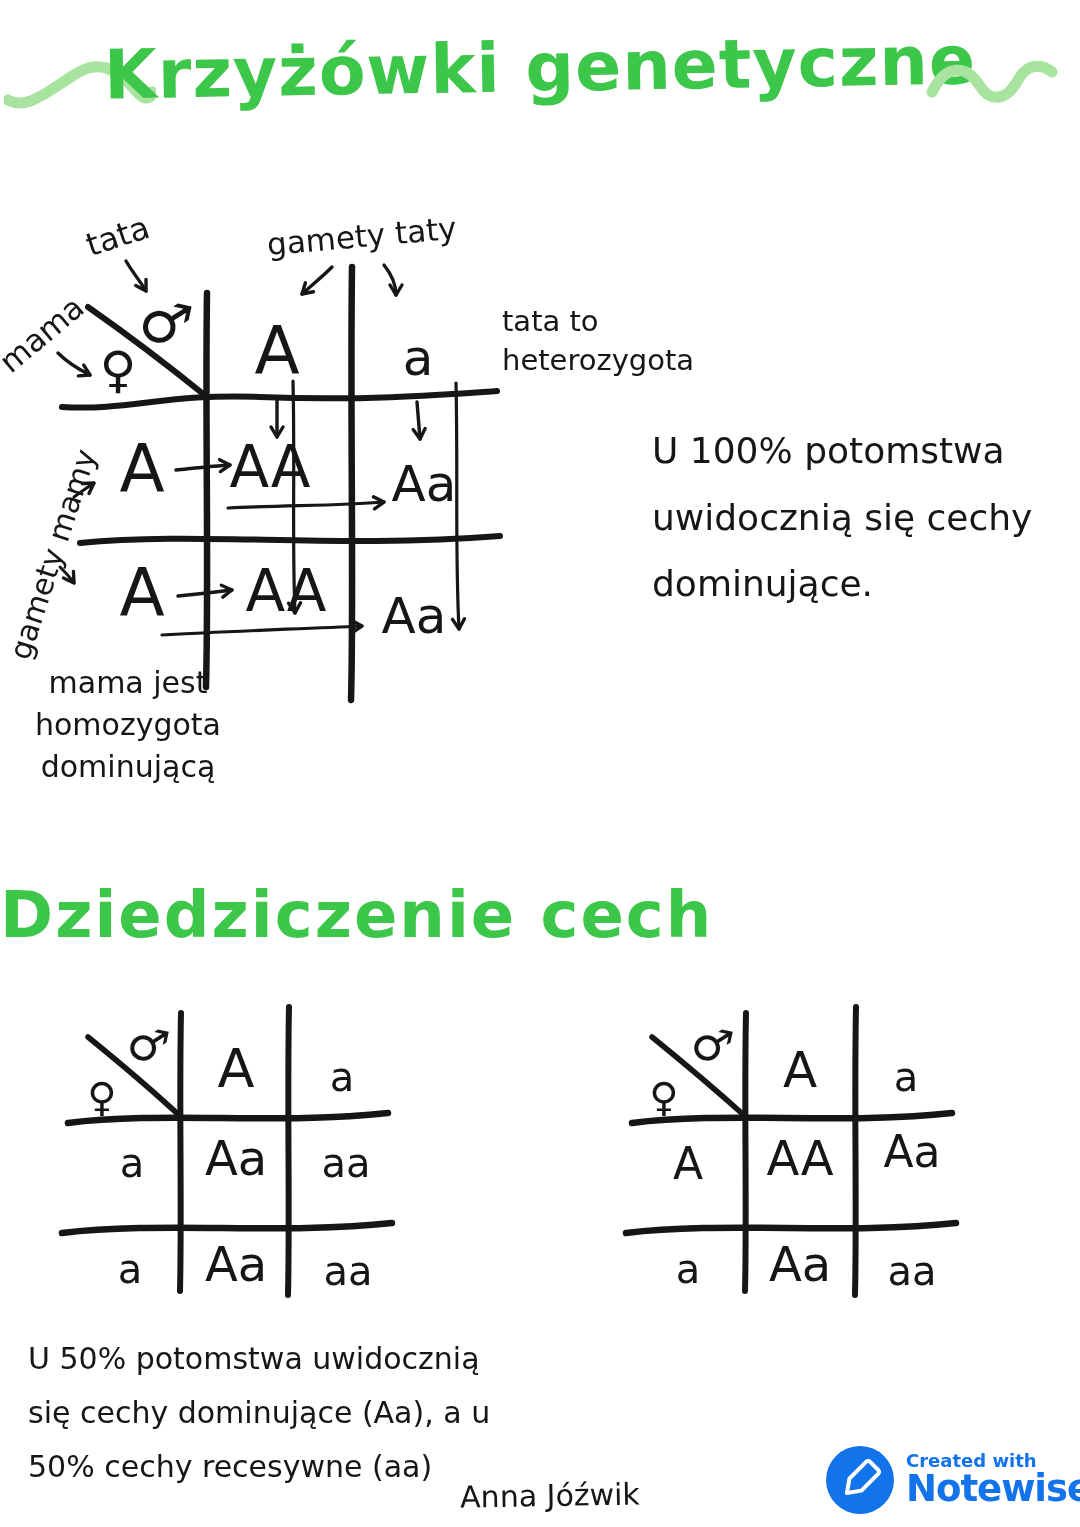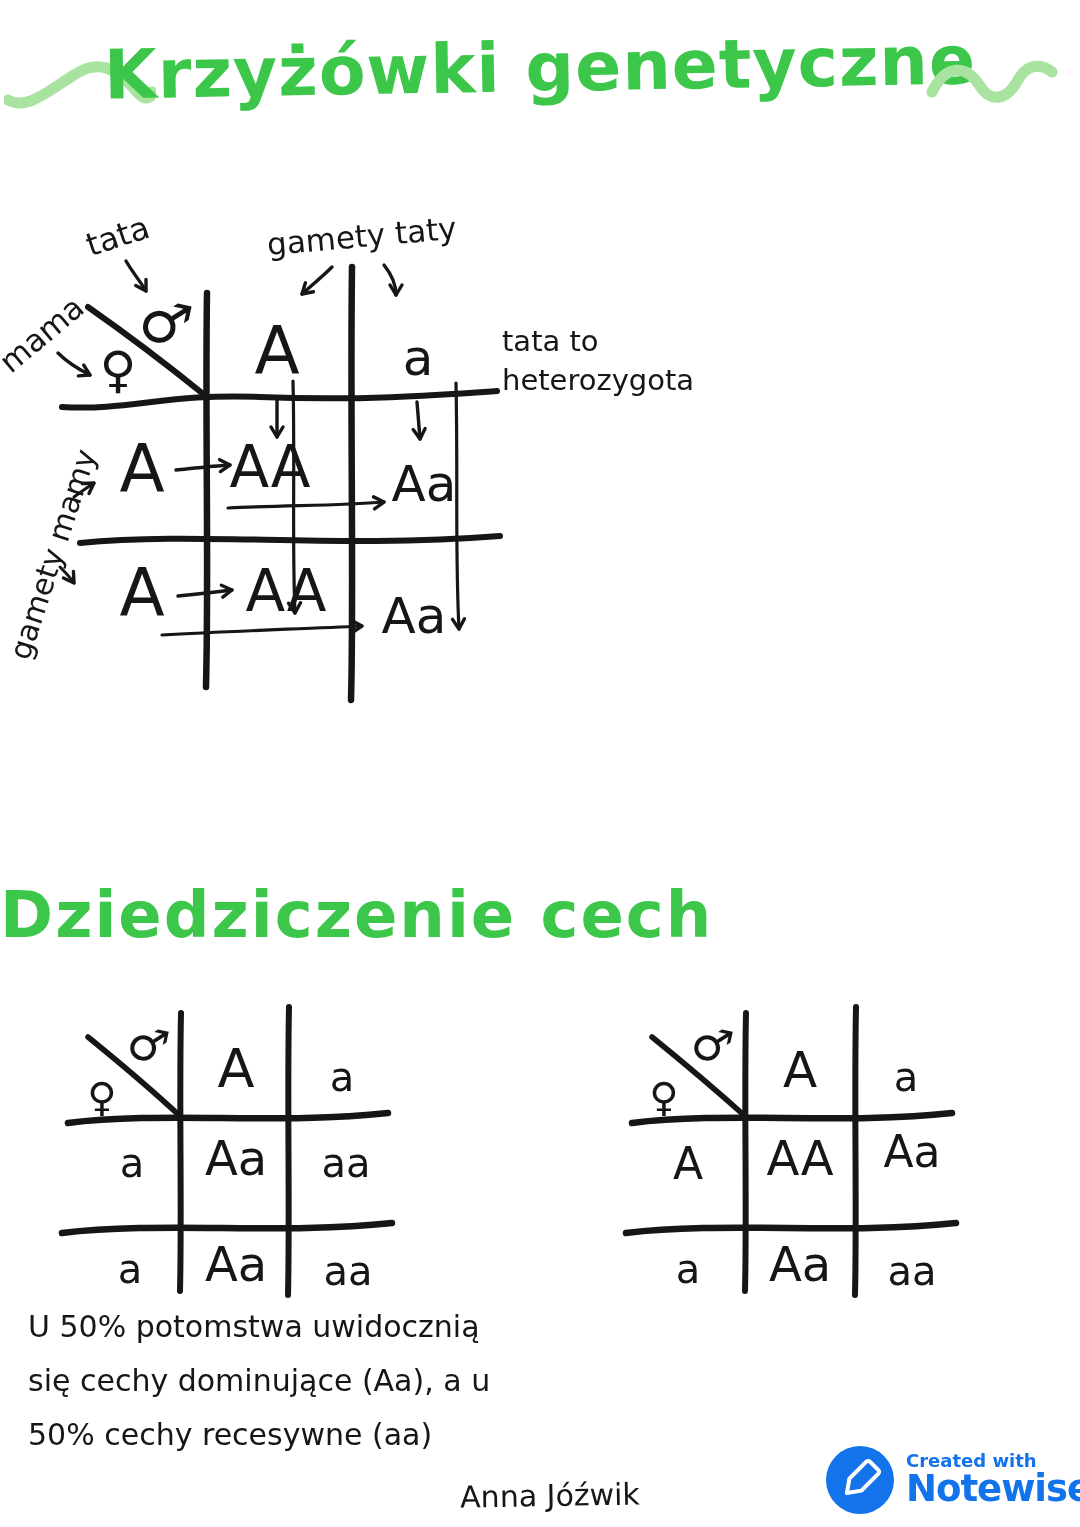--- a/index.html
+++ b/index.html
@@ -24,7 +24,7 @@
     left:0;top:878px;width:1080px;text-align:left;
     color:var(--green);font-size:64px;font-weight:bold;letter-spacing:2px;
   }
-  .note-block{line-height:1.35;font-size:30px;margin-top:20px;}
+  .note-block{line-height:1.35;font-size:30px;}
   #note-tata{left:502px;top:302px;width:185px;font-size:29px;}
   #conclusion{left:652px;top:418px;width:392px;font-size:36px;line-height:1.85;}
   #note-mama{left:22px;top:662px;width:212px;font-size:30px;line-height:1.4;text-align:center;}

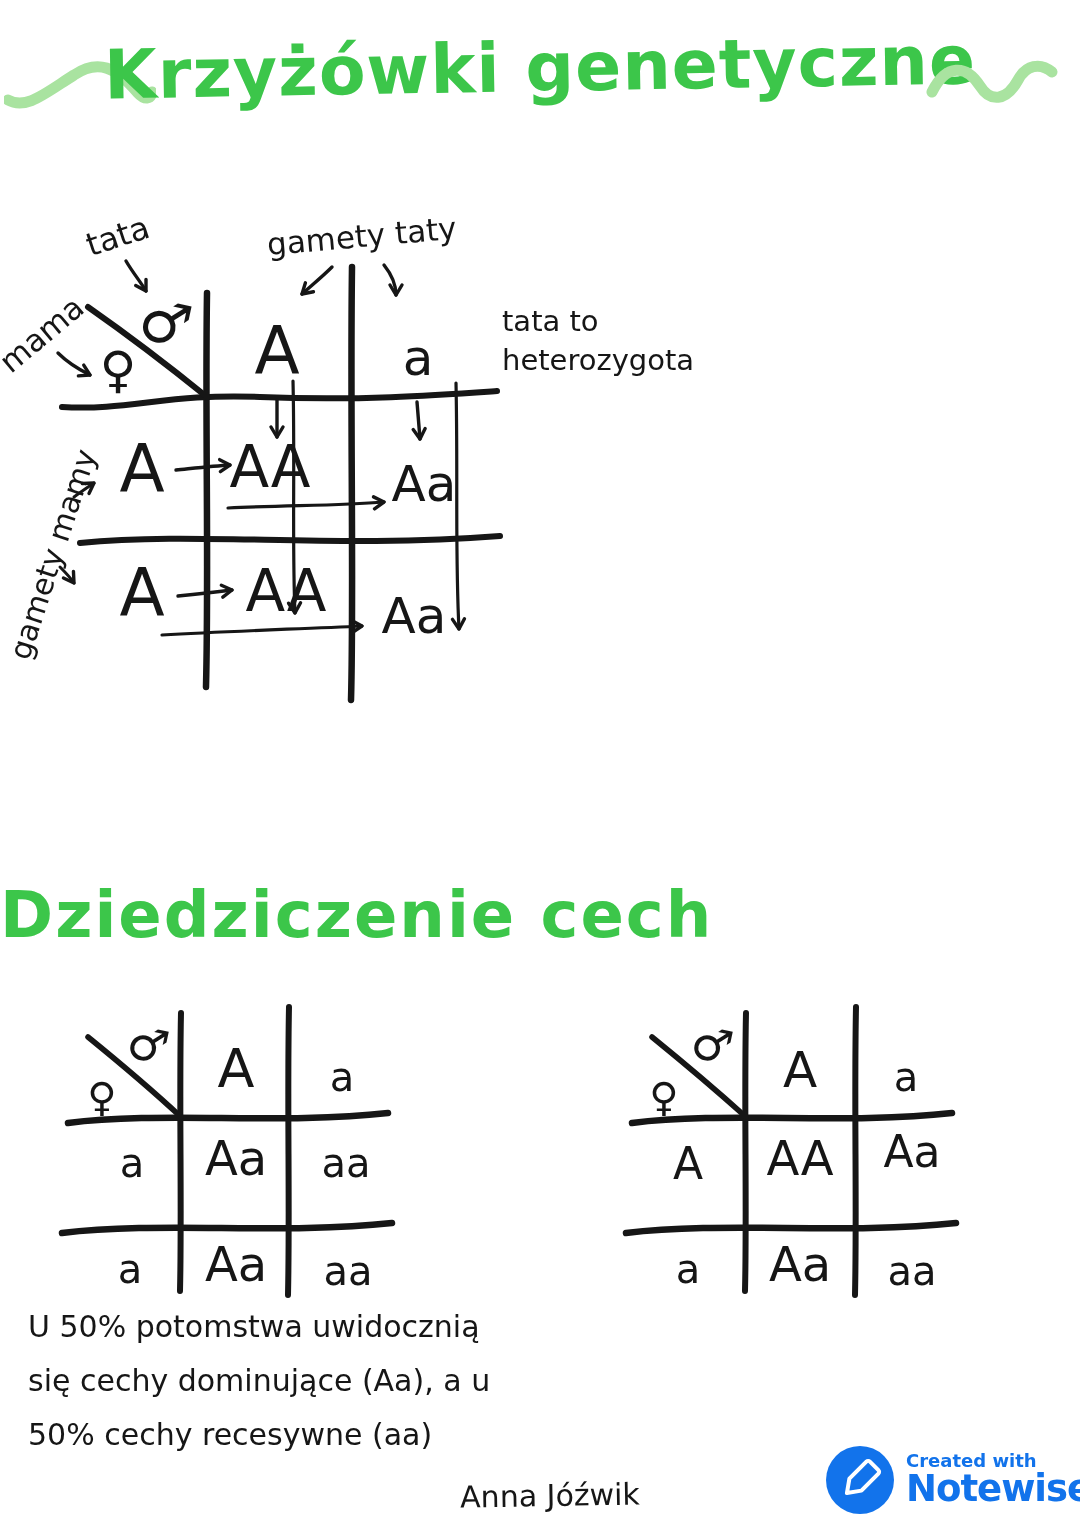--- a/index.html
+++ b/index.html
@@ -111,6 +111,7 @@
 
   <div id="note-tata" class="abs hand note-block">tata to heterozygota</div>
 
+  <div id="conclusion" class="abs hand">U 100% potomstwa uwidocznią się cechy dominujące.</div>
 
 
   <div id="section2-title" class="abs hand">Dziedziczenie cech</div>

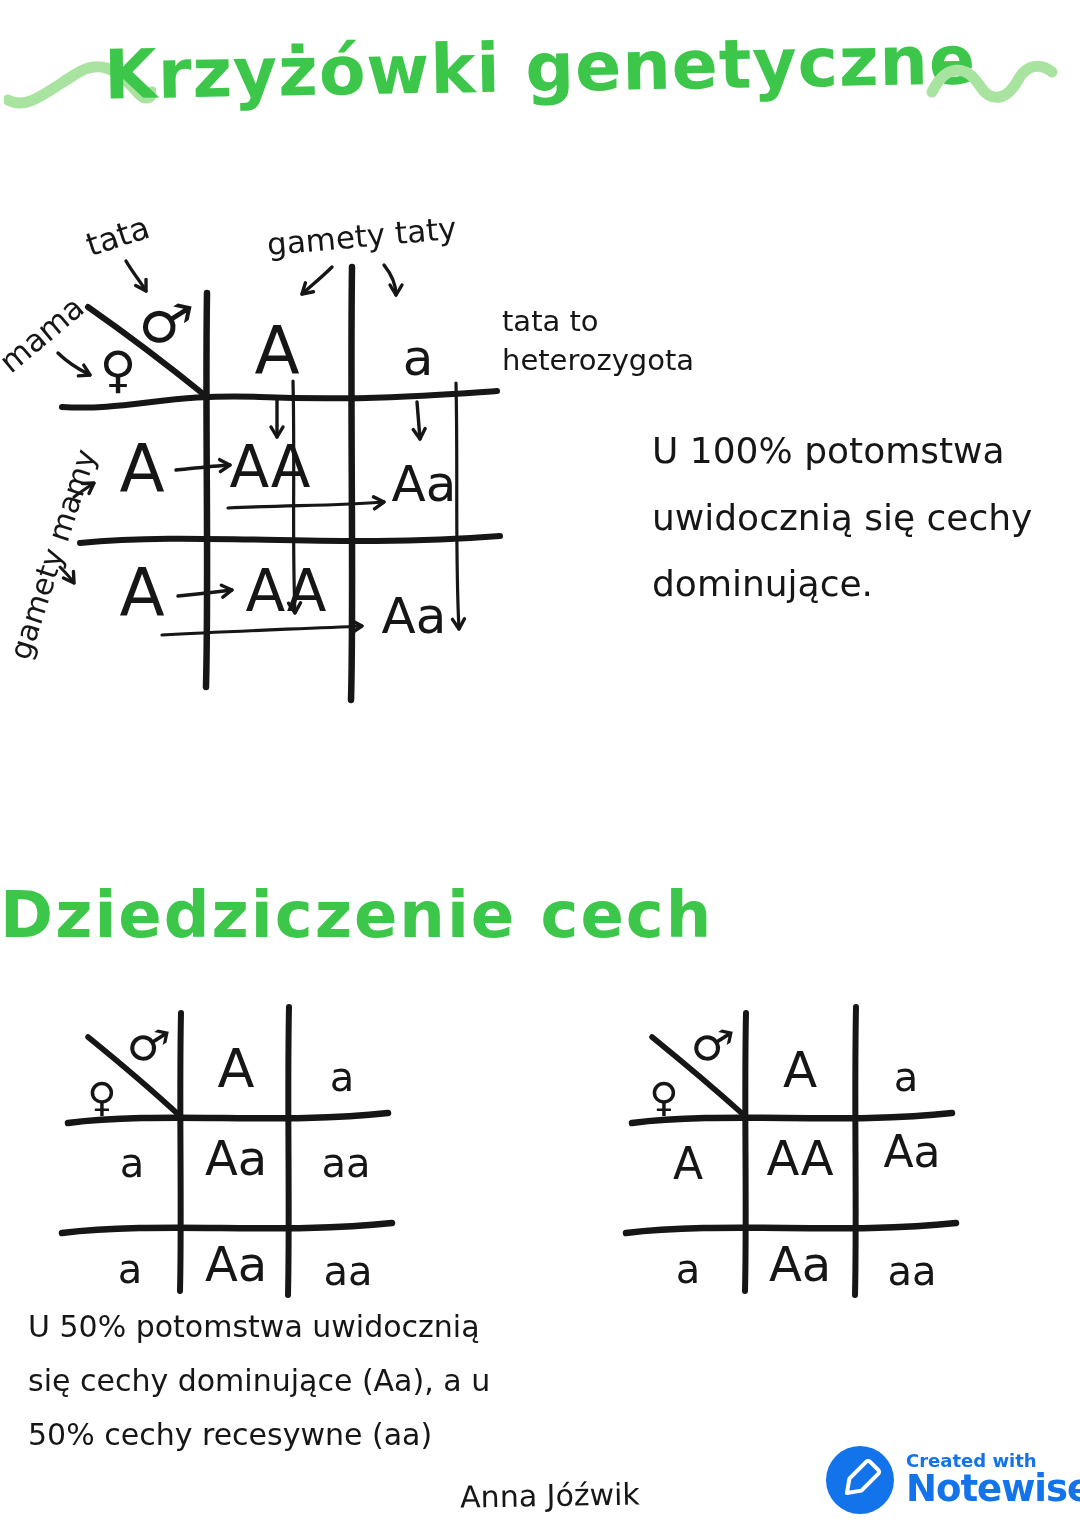--- a/index.html
+++ b/index.html
@@ -113,6 +113,7 @@
 
   <div id="conclusion" class="abs hand">U 100% potomstwa uwidocznią się cechy dominujące.</div>
 
+  <div id="note-mama" class="abs hand">mama jest homozygota dominującą</div>
 
   <div id="section2-title" class="abs hand">Dziedziczenie cech</div>
 

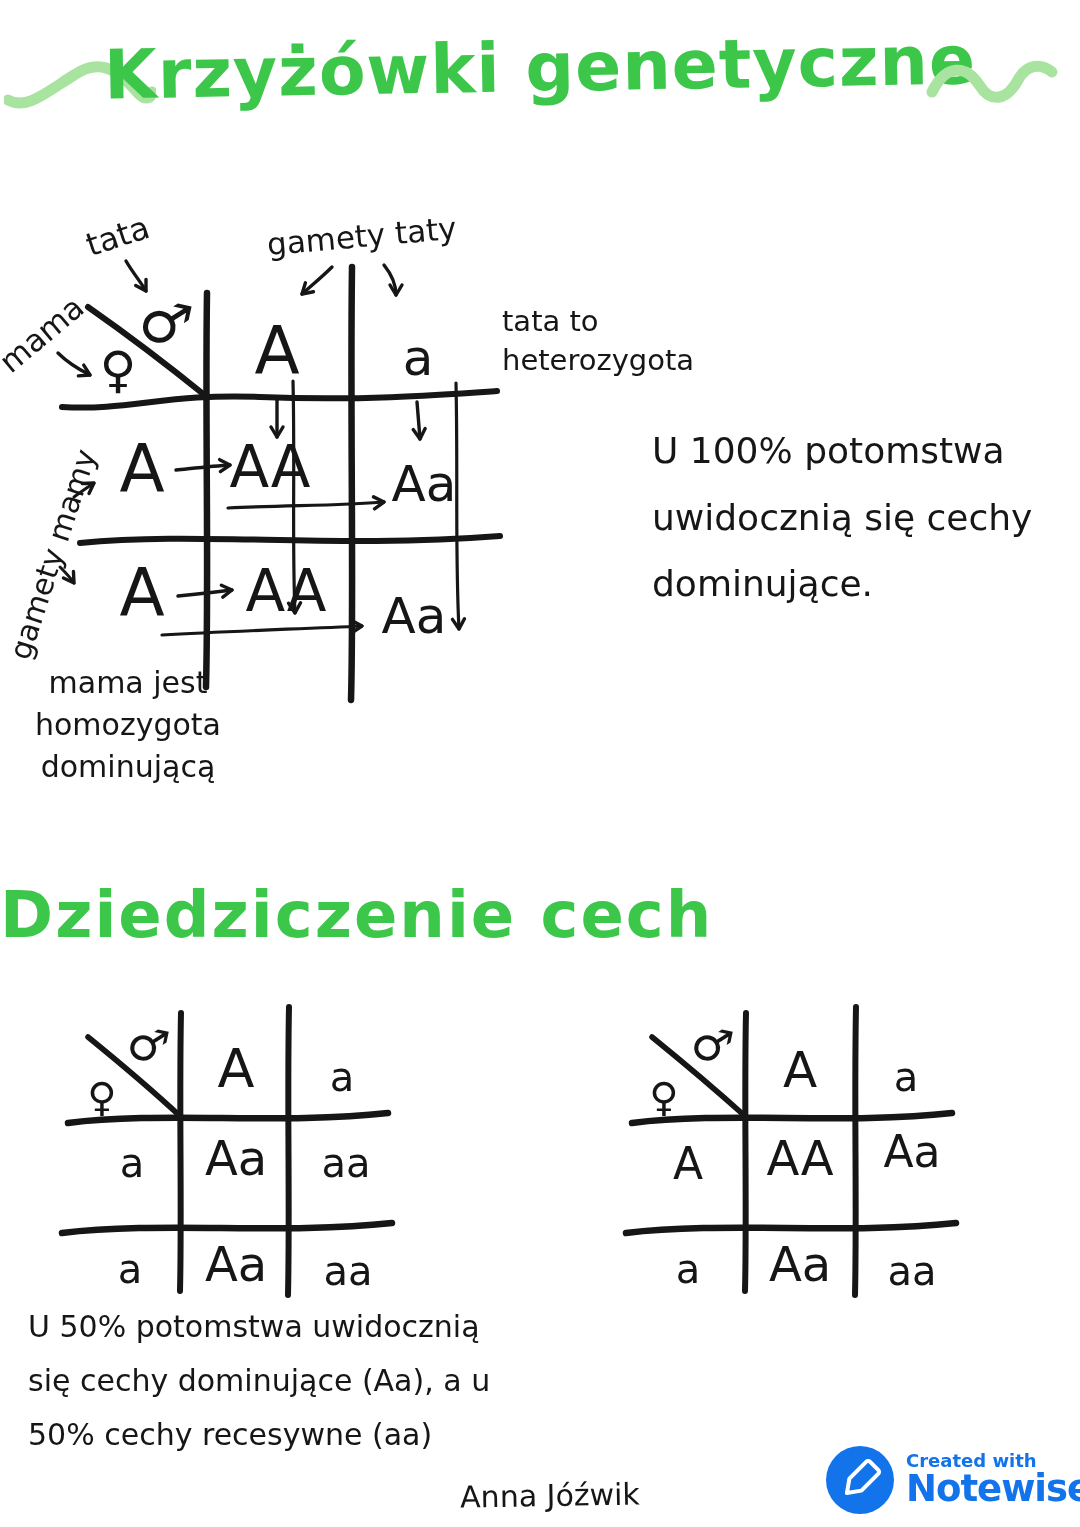--- a/index.html
+++ b/index.html
@@ -28,7 +28,7 @@
   #note-tata{left:502px;top:302px;width:185px;font-size:29px;}
   #conclusion{left:652px;top:418px;width:392px;font-size:36px;line-height:1.85;}
   #note-mama{left:22px;top:662px;width:212px;font-size:30px;line-height:1.4;text-align:center;}
-  .caption{font-size:30px;line-height:1.8;}
+  .caption{font-size:30px;line-height:1.8;margin-top:32px;}
   #caption-left{left:28px;top:1300px;width:470px;}
   #caption-right{left:528px;top:1296px;width:502px;font-size:29px;}
   #signature{left:440px;top:1478px;width:220px;text-align:center;font-size:30px;transform:rotate(-1deg);}

